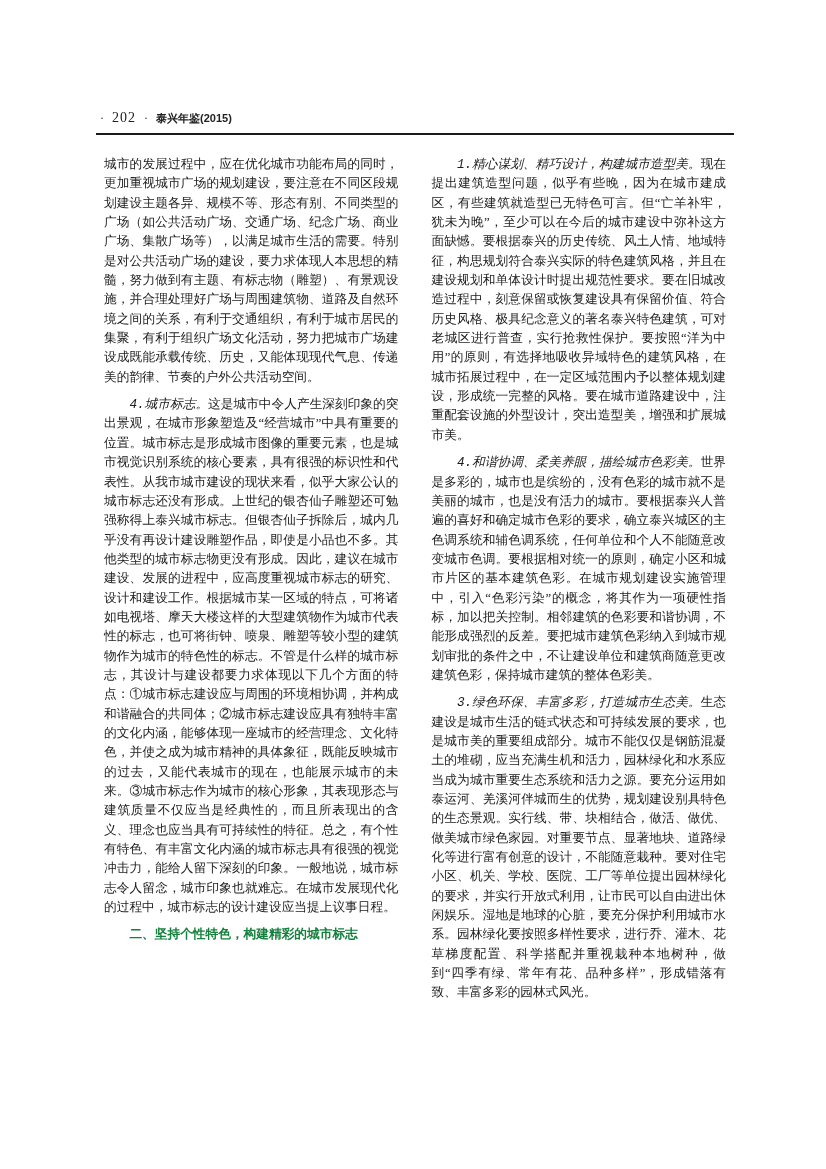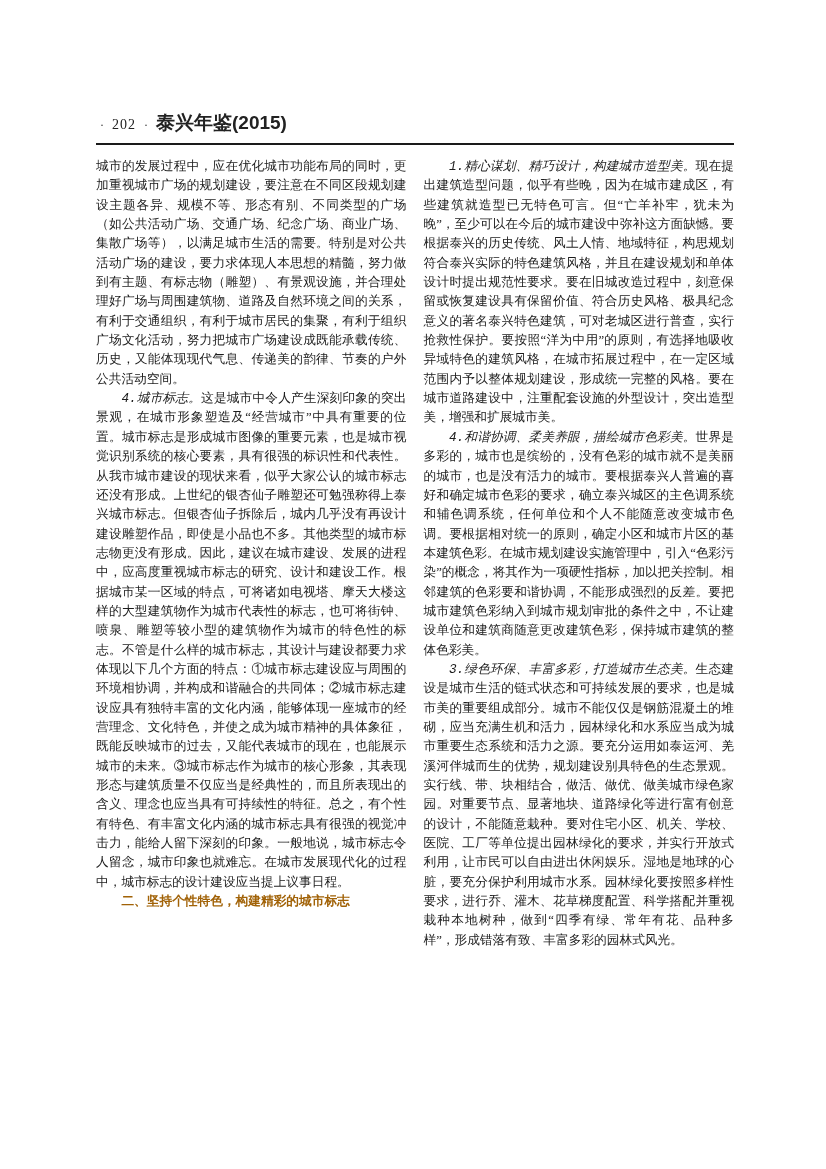--- a/index.html
+++ b/index.html
@@ -39,7 +39,7 @@
   .yearbook-title {
     font-family: "Liberation Sans", "DejaVu Sans", sans-serif;
     font-weight: 600;
-    font-size: 19px;
+    font-size: 11px;
   }
   .header-rule {
     height: 2px;

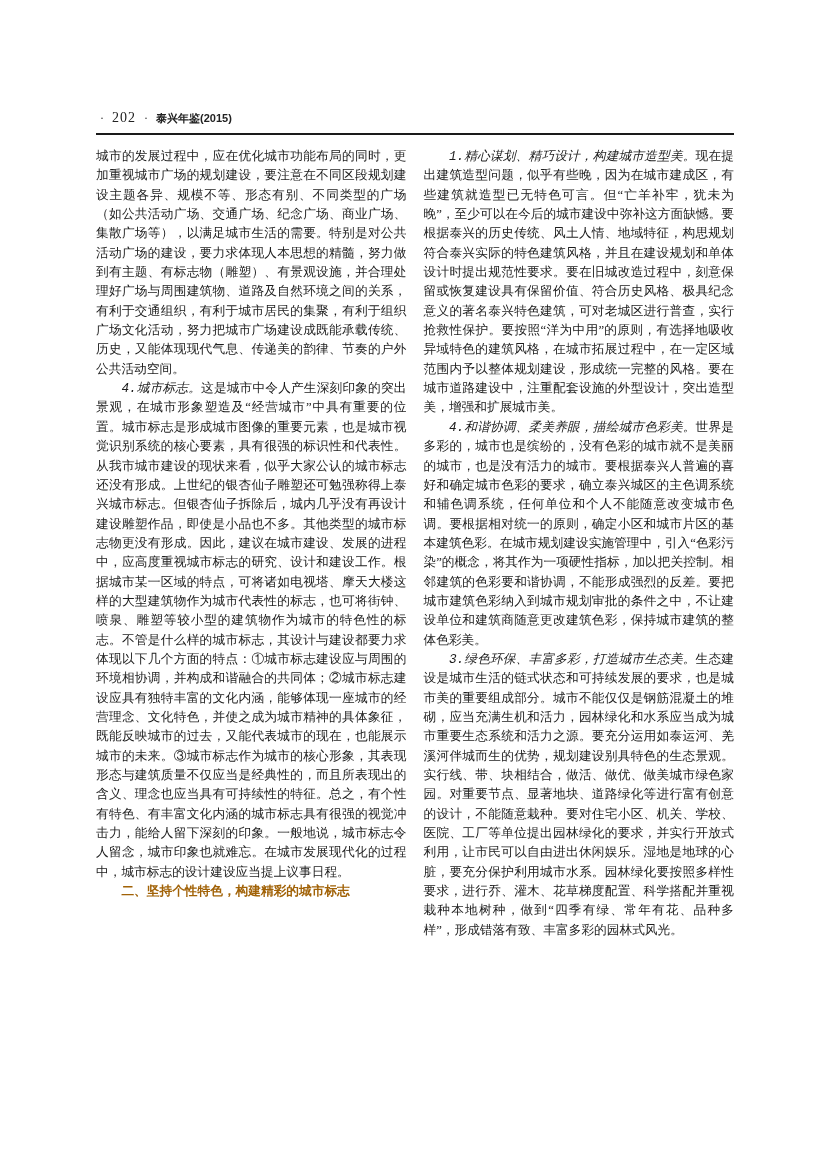--- a/index.html
+++ b/index.html
@@ -58,7 +58,7 @@
     line-height: 19.35px;
     text-align: justify;
   }
-  .col p { margin: 0; text-indent: 2em; }
+  .col p { margin: 8px; text-indent: 2em; }
   .col p.no-indent { text-indent: 0; }
   .lead {
     font-style: italic;

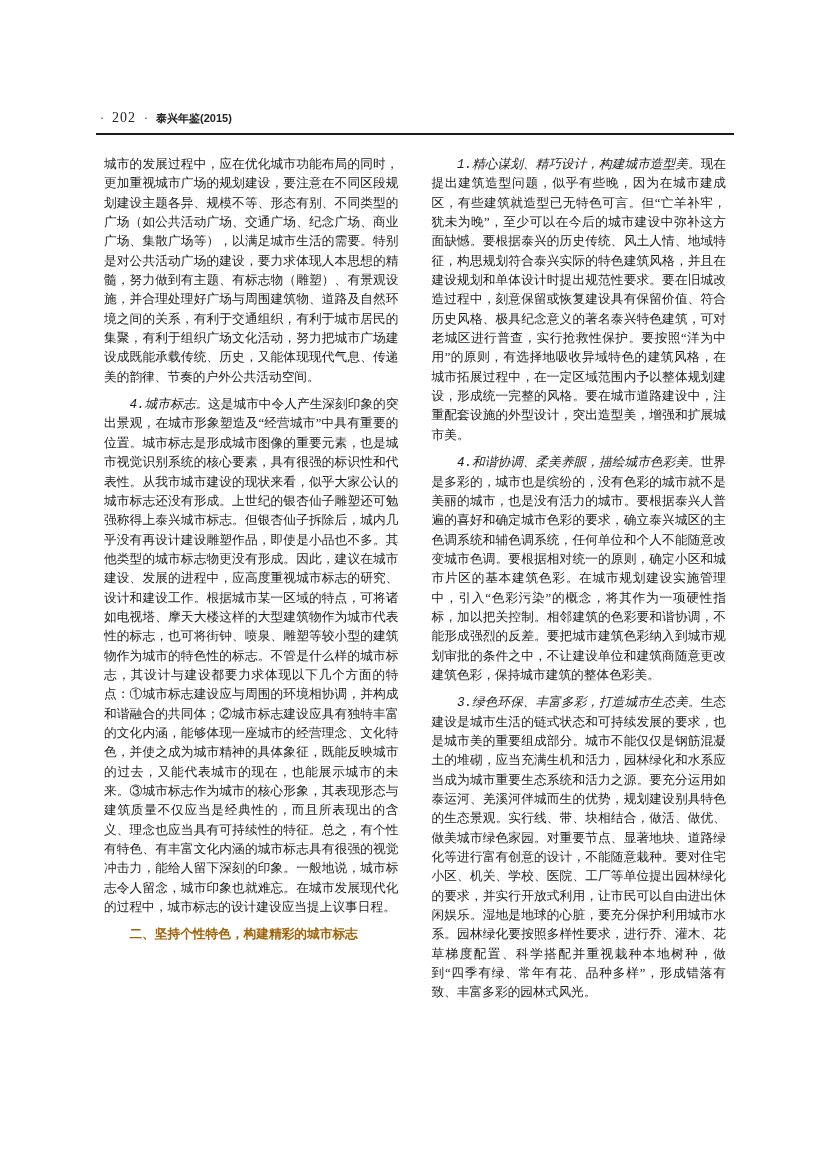--- a/index.html
+++ b/index.html
@@ -68,7 +68,7 @@
     font-family: "Liberation Sans", "DejaVu Sans", sans-serif;
     font-weight: 700;
     text-indent: 2em;
-    color: #a16207;
+    color: #15803d;
   }
 </style>
 </head>

